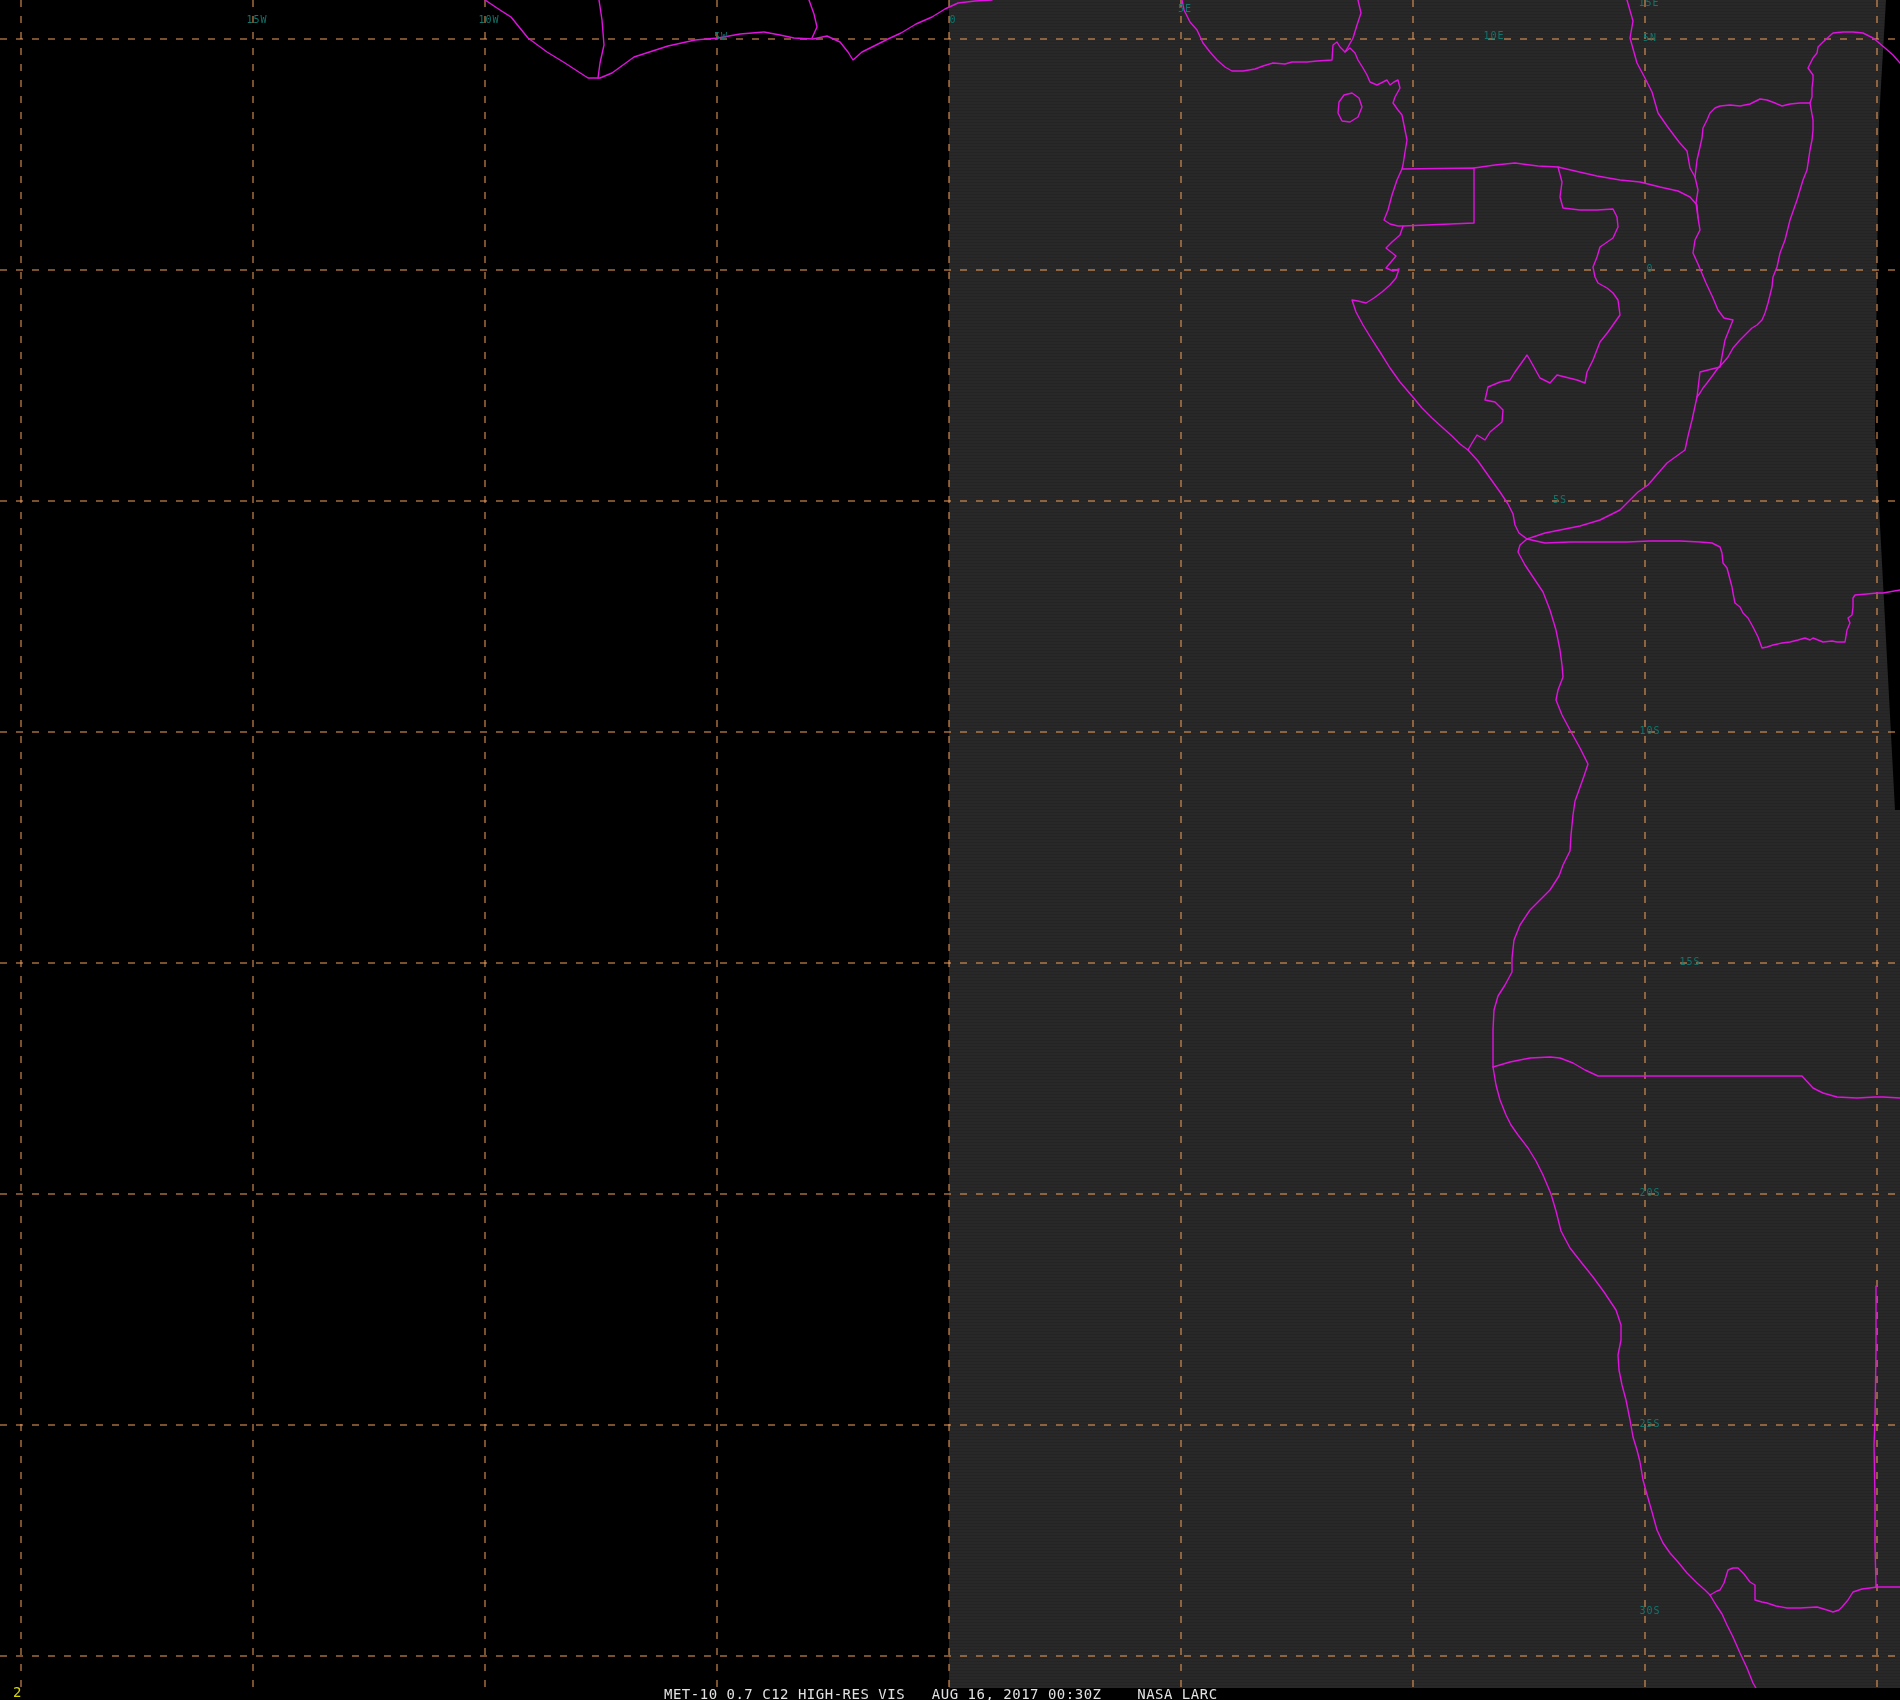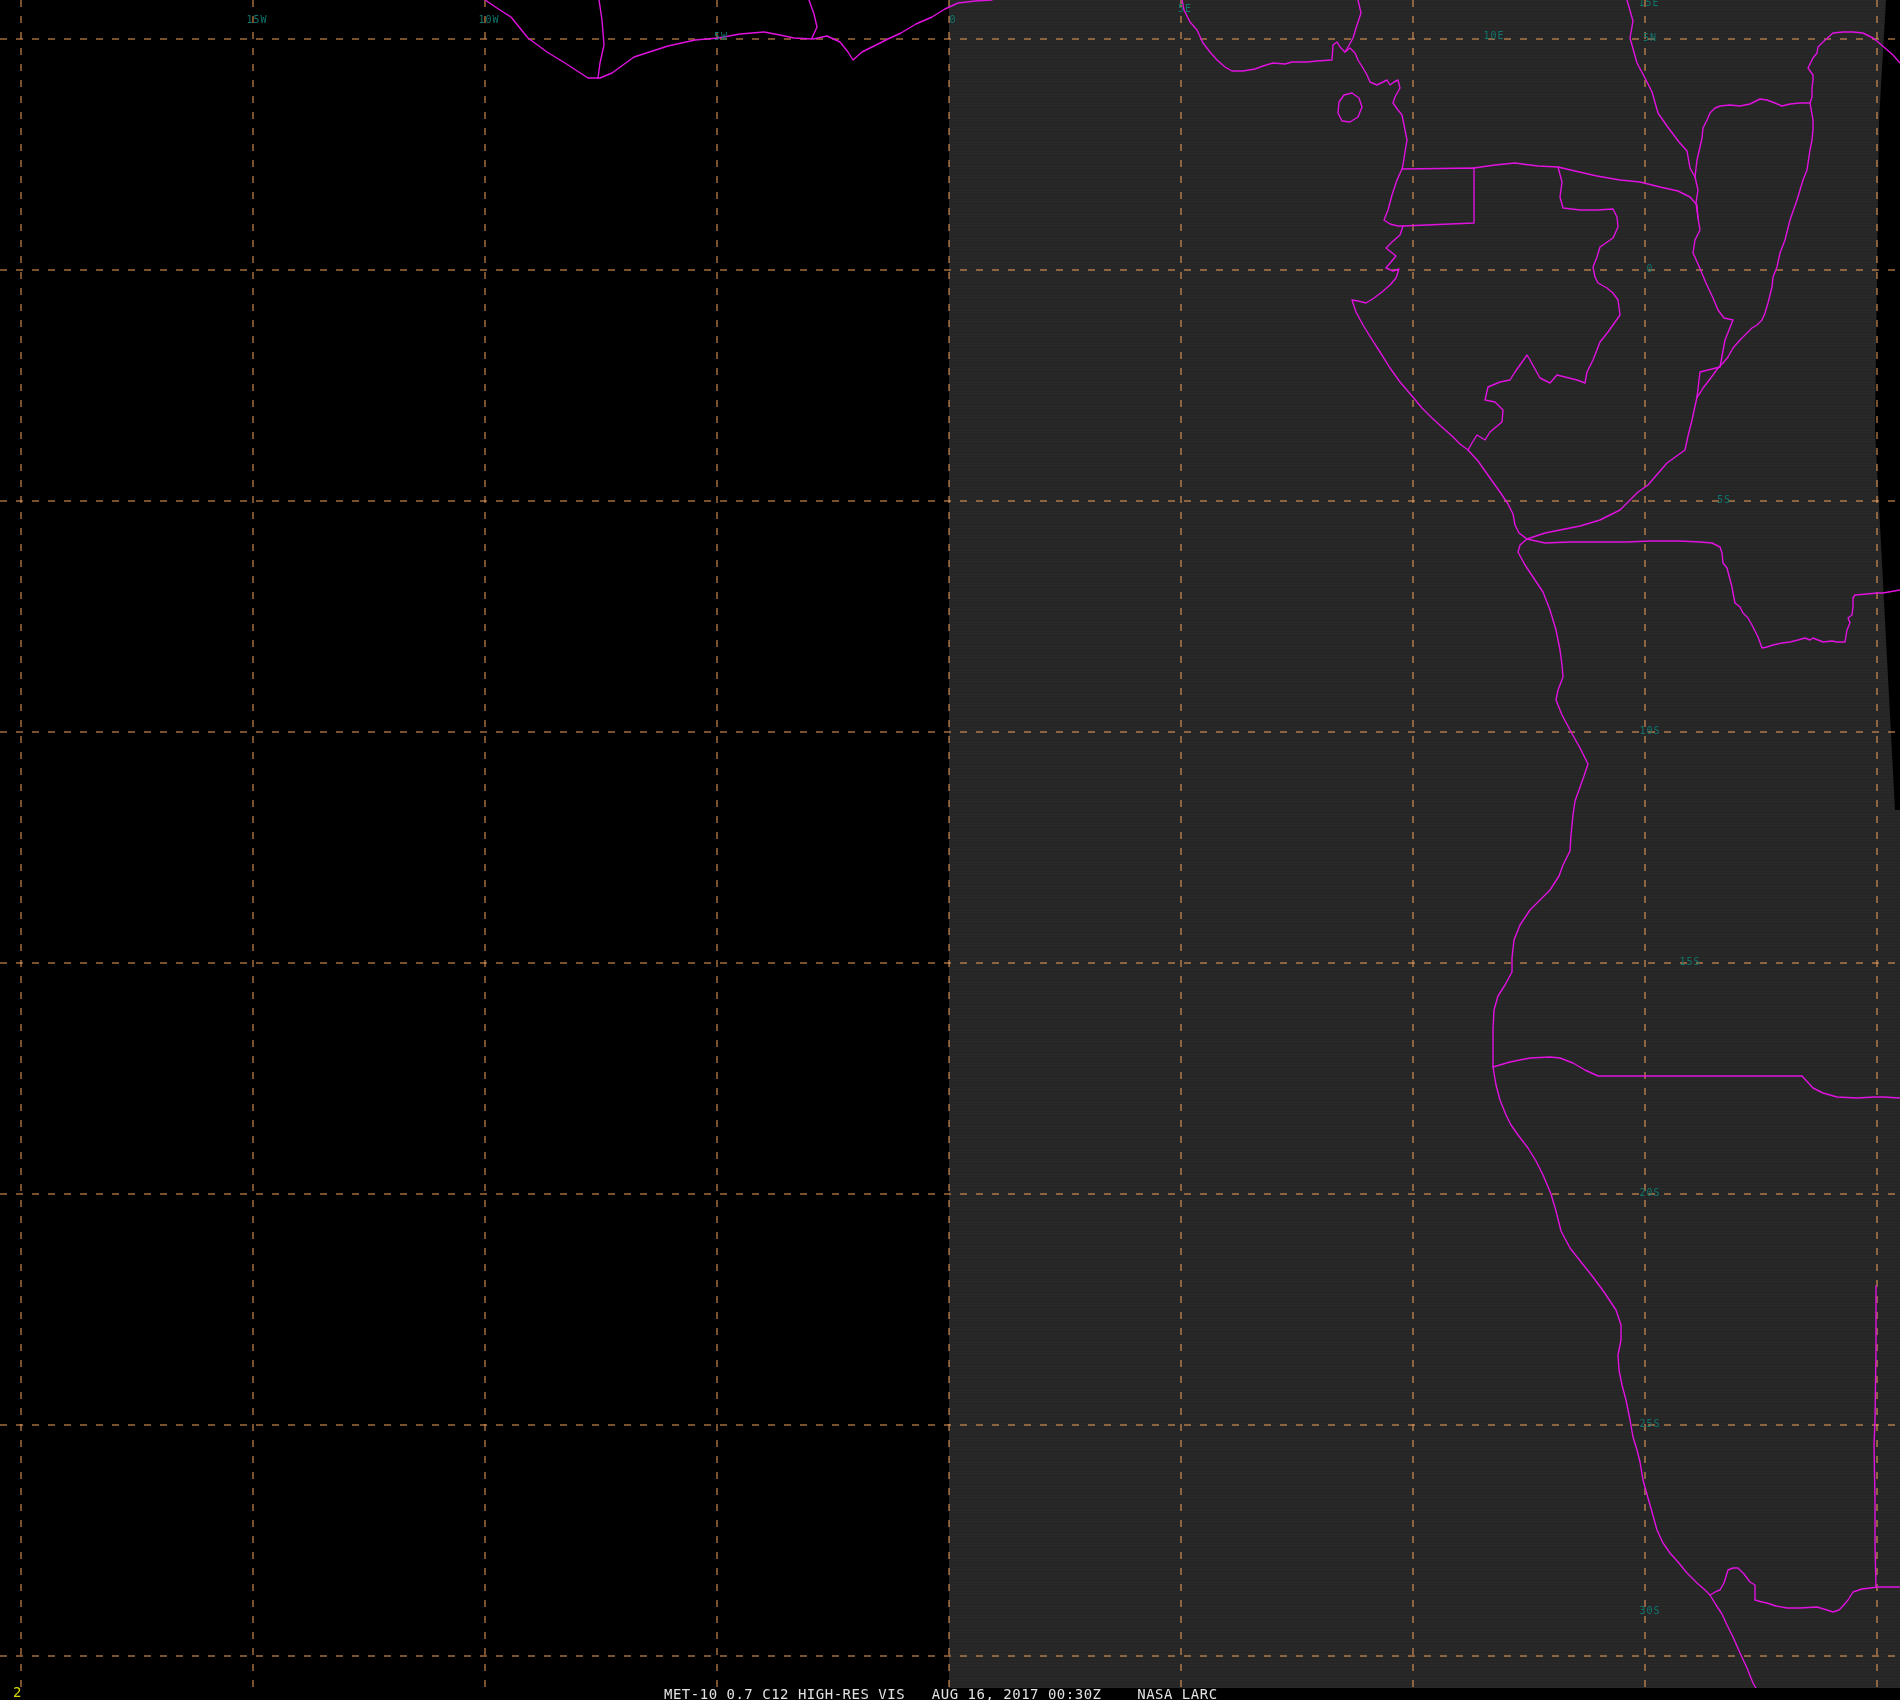--- a/index.html
+++ b/index.html
@@ -78,7 +78,7 @@
       <span class="geo-label" style="left: 1649px; top: 2px;">15E</span>
       <span class="geo-label" style="left: 1650px; top: 37px;">5N</span>
       <span class="geo-label" style="left: 1650px; top: 268px;">0</span>
-      <span class="geo-label" style="left: 1724px; top: 499px;">5S</span>
+      <span class="geo-label" style="left: 1560px; top: 499px;">5S</span>
       <span class="geo-label" style="left: 1650px; top: 730px;">10S</span>
       <span class="geo-label" style="left: 1650px; top: 961px; margin-left: 40px;">15S</span>
       <span class="geo-label" style="left: 1650px; top: 1192px;">20S</span>

